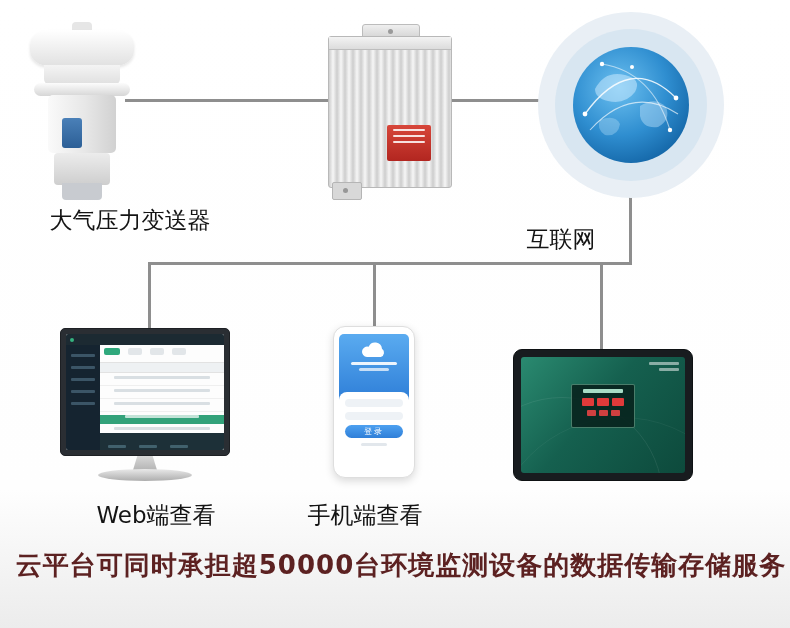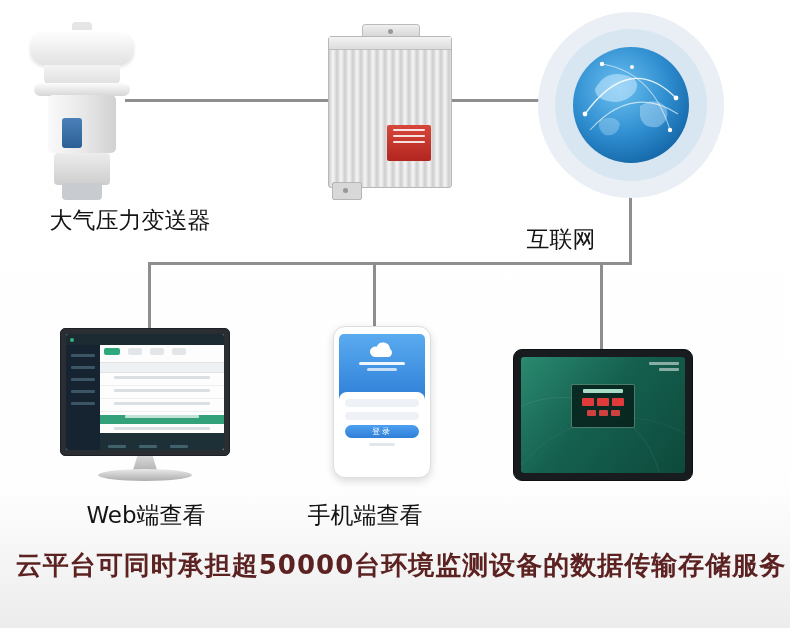--- a/index.html
+++ b/index.html
@@ -79,7 +79,7 @@
           background:linear-gradient(#e9e9e9,#adadad);}
 
   
-  .phone{left:333px;top:326px;width:82px;height:152px;padding-left:16px;}
+  .phone{left:333px;top:326px;width:82px;height:152px;}
   .p-frame{position:absolute;inset:0;background:#ffffff;border:1px solid #dedede;border-radius:12px;
            box-shadow:0 3px 8px rgba(0,0,0,.15);}
   .p-screen{position:absolute;left:5px;top:7px;right:5px;bottom:7px;border-radius:5px;overflow:hidden;background:#ffffff;}

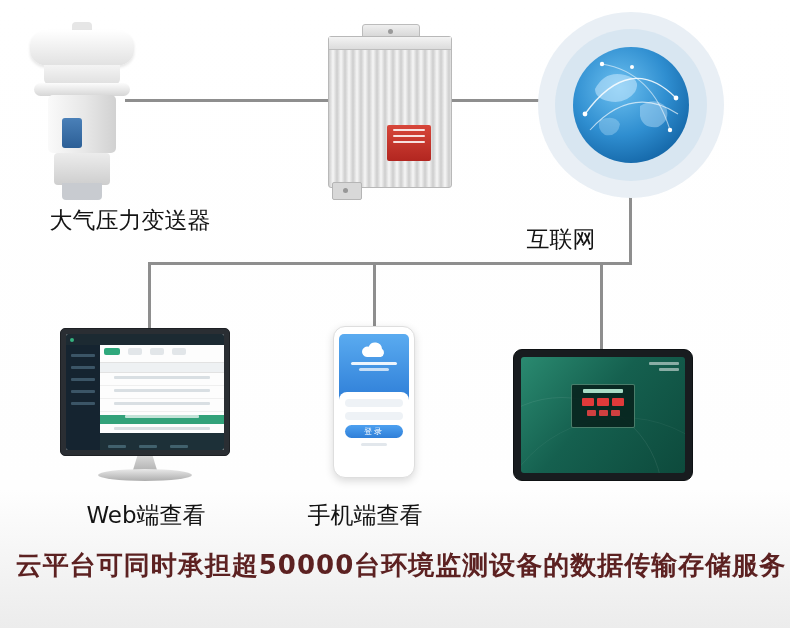--- a/index.html
+++ b/index.html
@@ -274,7 +274,7 @@
     </div>
   </div>
 
-  <div class="label" style="left:60px;top:500px;width:172px;text-align:center;">Web端查看</div>
+  <div class="label" style="left:70px;top:500px;width:172px;text-align:center;">Web端查看</div>
   <div class="label" style="left:284px;top:500px;width:162px;">手机端查看</div>
 
   <div class="headline">云平台可同时承担超50000台环境监测设备的数据传输存储服务</div>

